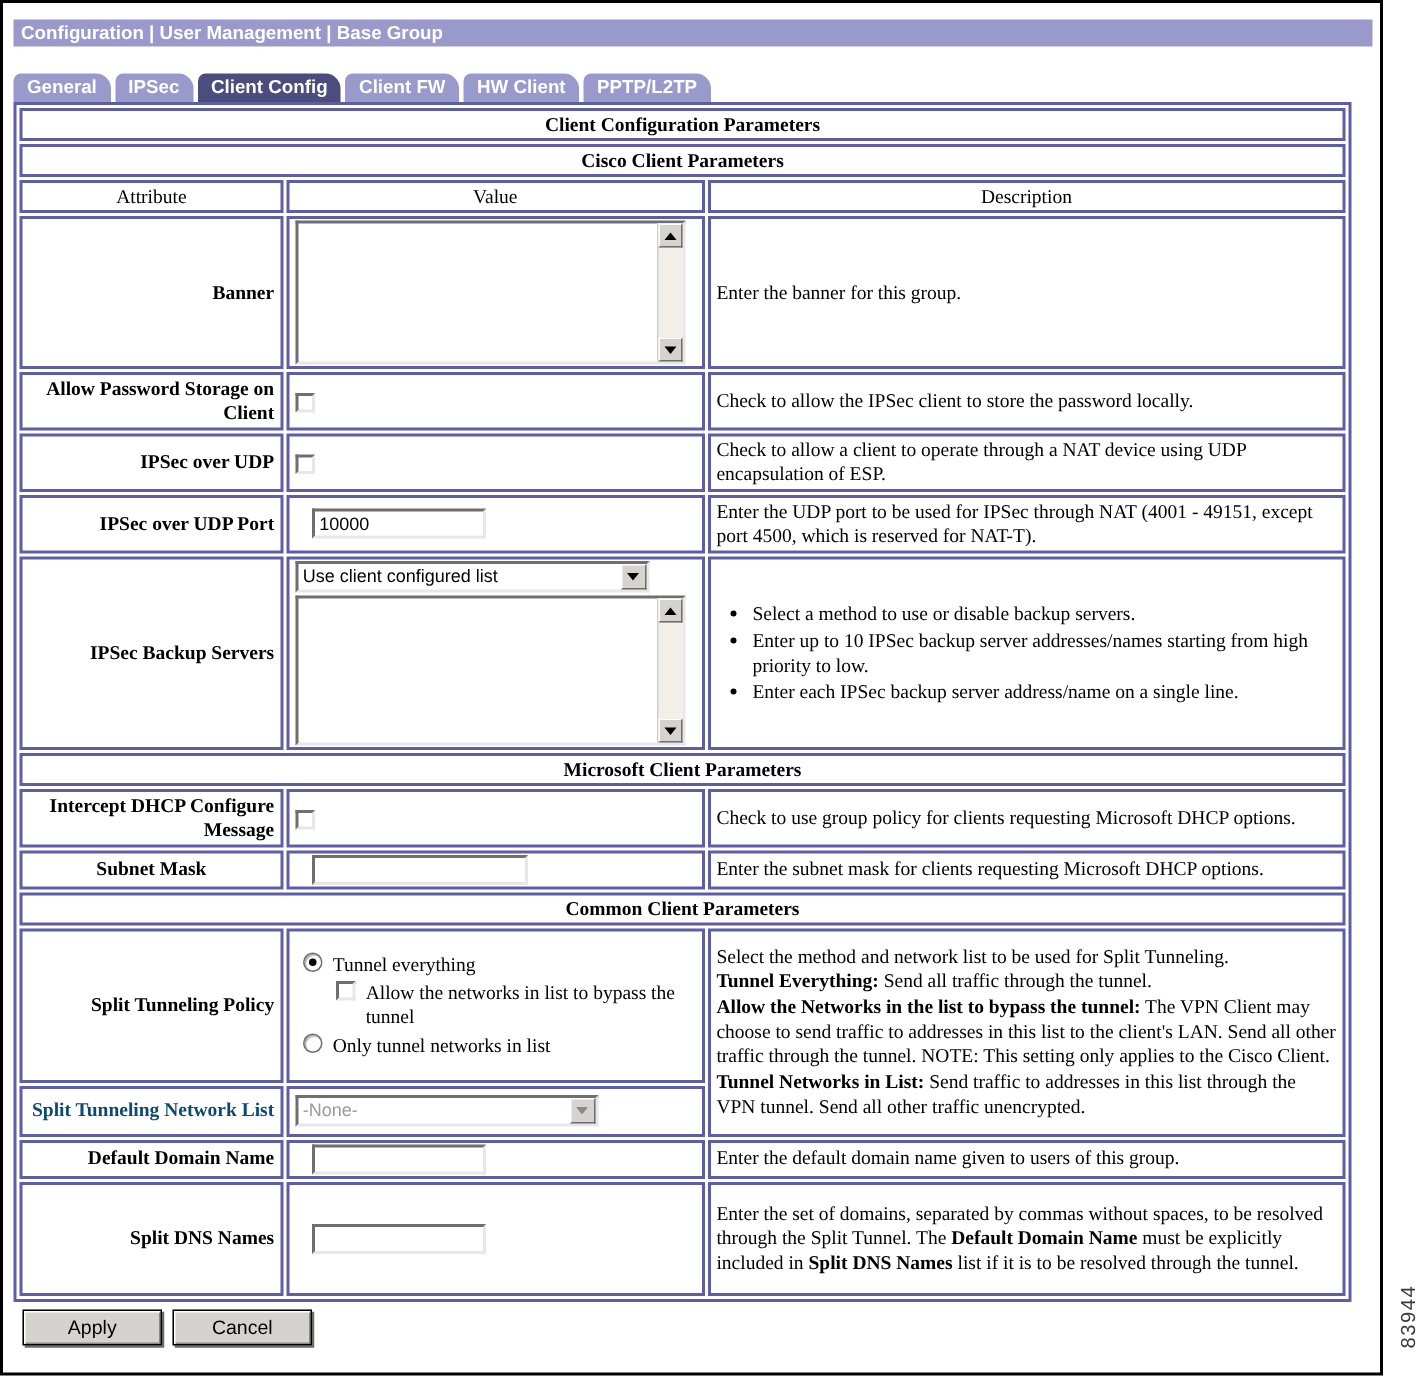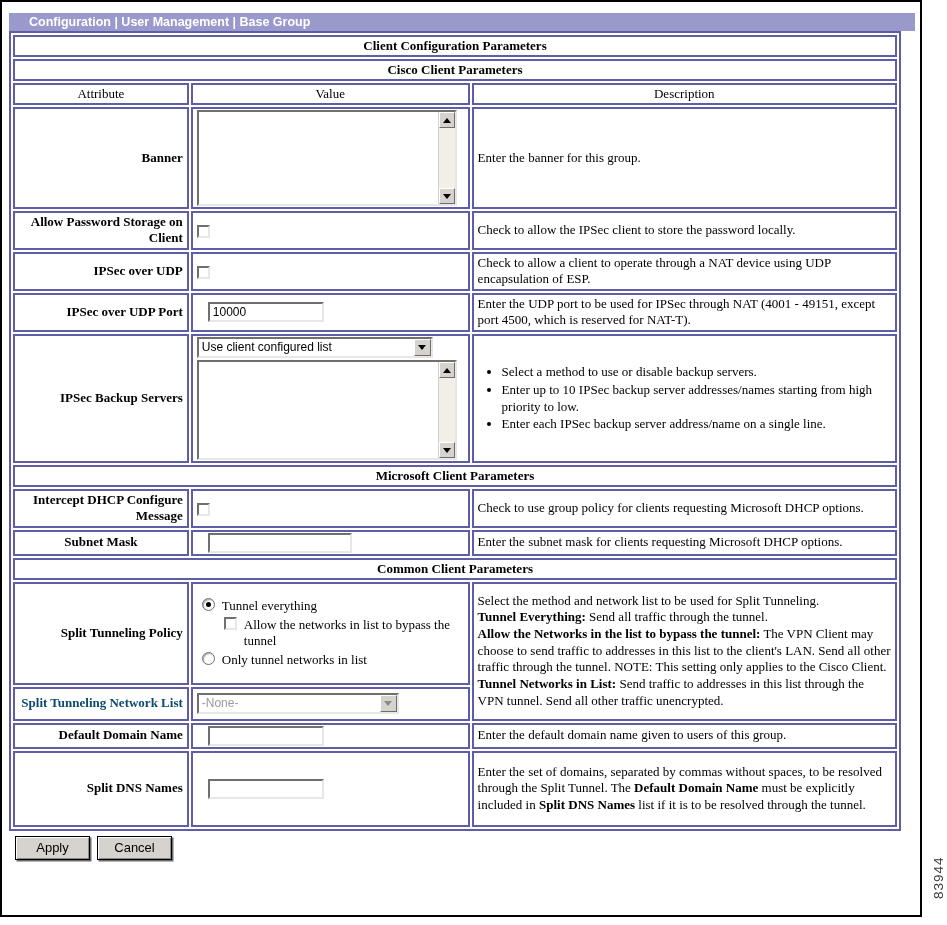--- a/index.html
+++ b/index.html
@@ -11,7 +11,7 @@
 
   
   .crumbbar { margin: 11px 5px 0 7px; height: 18px; background: #9999CC;
-              display: flex; align-items: center; padding-left: 20px;
+              display: flex; align-items: center; padding-left: 5px;
               font-family: "Liberation Sans", "DejaVu Sans", sans-serif;
               font-weight: bold; font-size: 12.5px; color: #fff; }
 

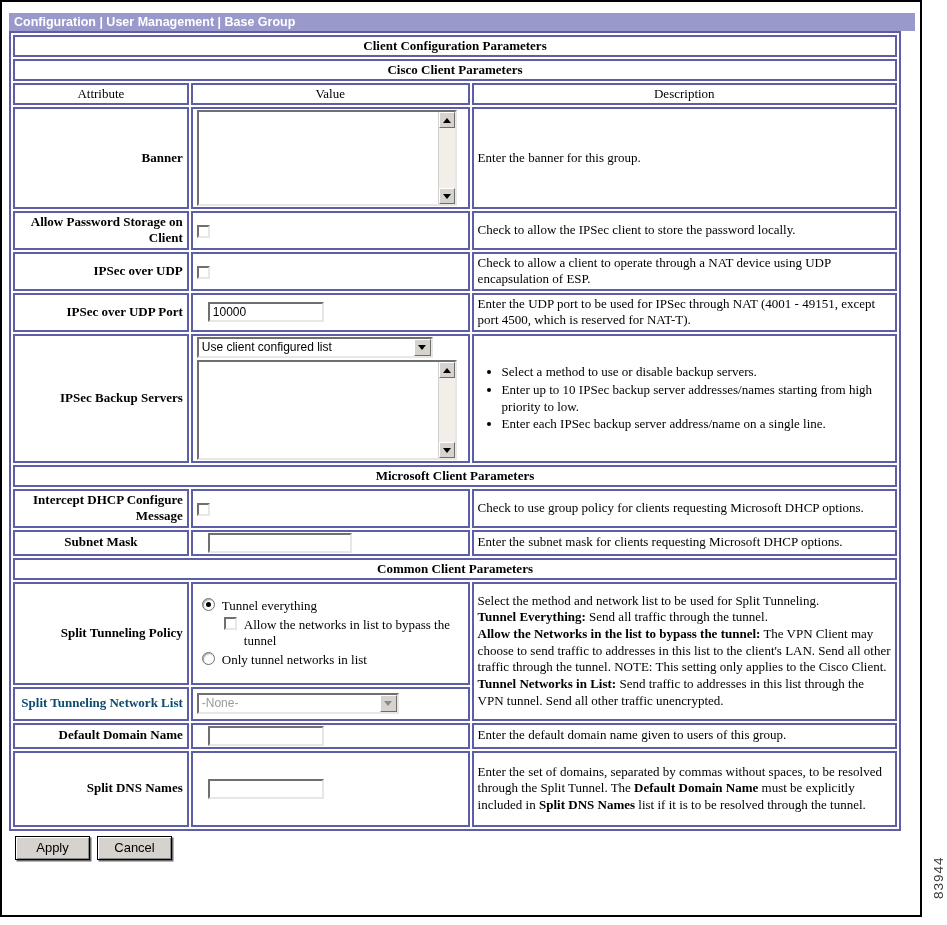--- a/index.html
+++ b/index.html
@@ -103,6 +103,14 @@
     <span>Configuration | User Management | Base Group</span>
   </div>
 
+  <div class="tabs">
+    <div class="tab">General</div>
+    <div class="tab">IPSec</div>
+    <div class="tab active">Client Config</div>
+    <div class="tab">Client FW</div>
+    <div class="tab">HW Client</div>
+    <div class="tab">PPTP/L2TP</div>
+  </div>
 
   <table class="cfg">
     <colgroup>

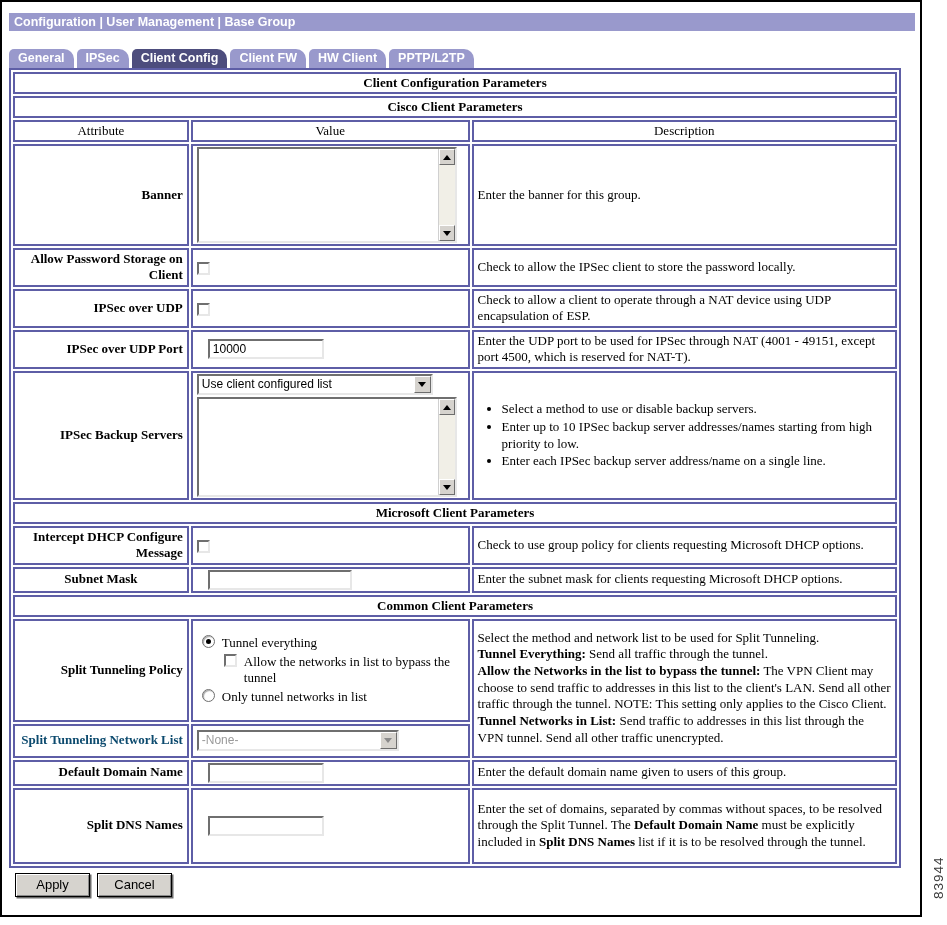--- a/index.html
+++ b/index.html
@@ -83,7 +83,7 @@
 
   
   .btnrow { margin: 5px 0 0 13px; display: flex; gap: 7px; }
-  .btn { width: 75px; height: 24px; background: #D6D3CE; color: #000;
+  .btn { width: 93px; height: 24px; background: #D6D3CE; color: #000;
          font-family: "Liberation Sans", "DejaVu Sans", sans-serif; font-size: 13px;
          border: 1px solid #000;
          box-shadow: inset 1px 1px 0 #FFFFFF, inset -1px -1px 0 #8A8A8A, 1.5px 1.5px 0 #6B6B6B;

